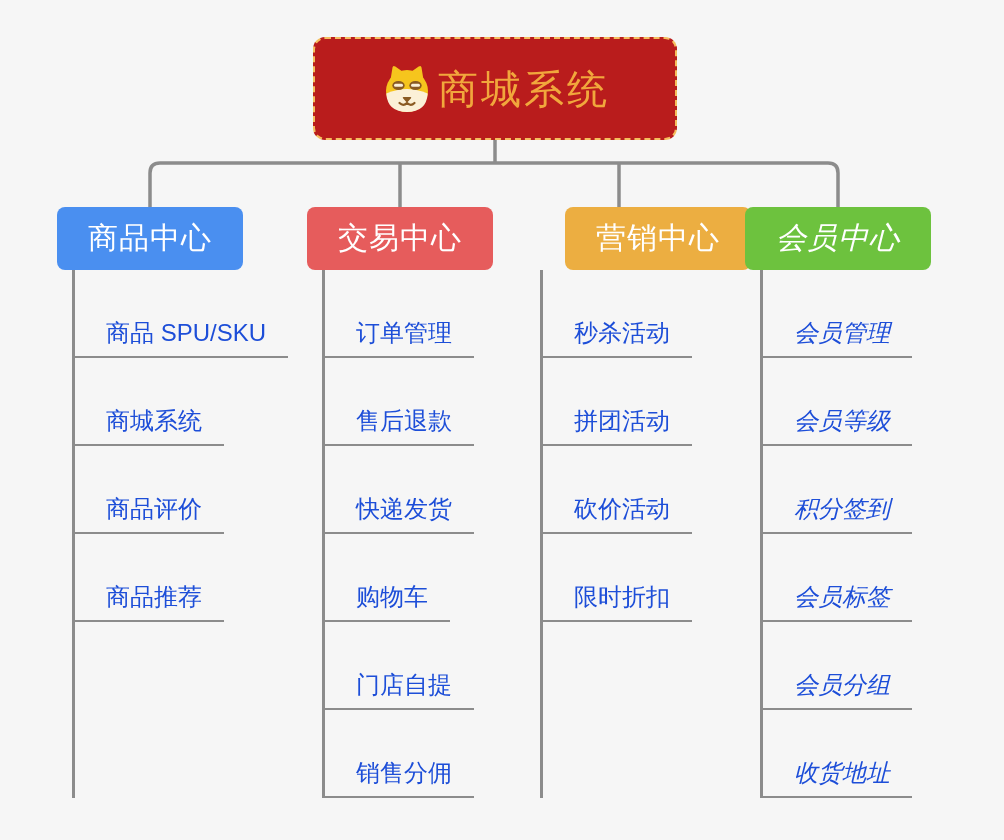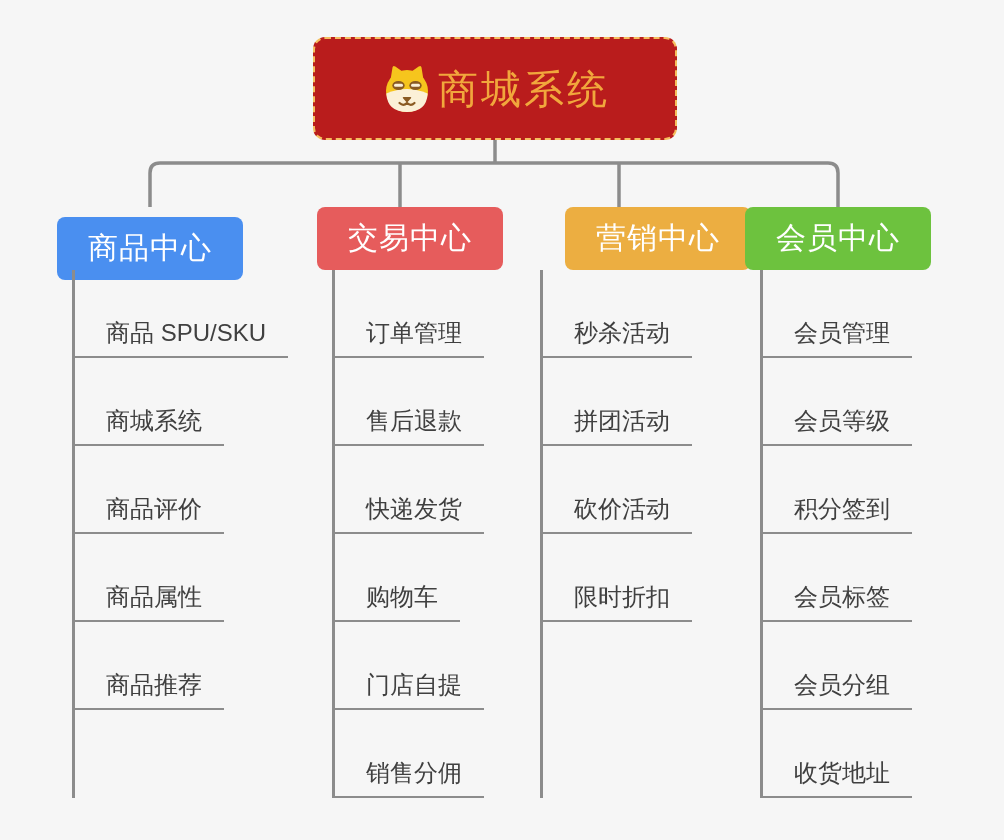--- a/index.html
+++ b/index.html
@@ -92,7 +92,7 @@
   </svg>
 
   <div class="branch branch-1">
-    <div class="branch-header" style="background-color: rgb(74, 143, 240); margin-top: 10px;">商品中心</div>
+    <div class="branch-header" style="background-color: rgb(74, 143, 240);">商品中心</div>
     <div class="trunk"></div>
     <div class="leaves">
       <div class="leaf">

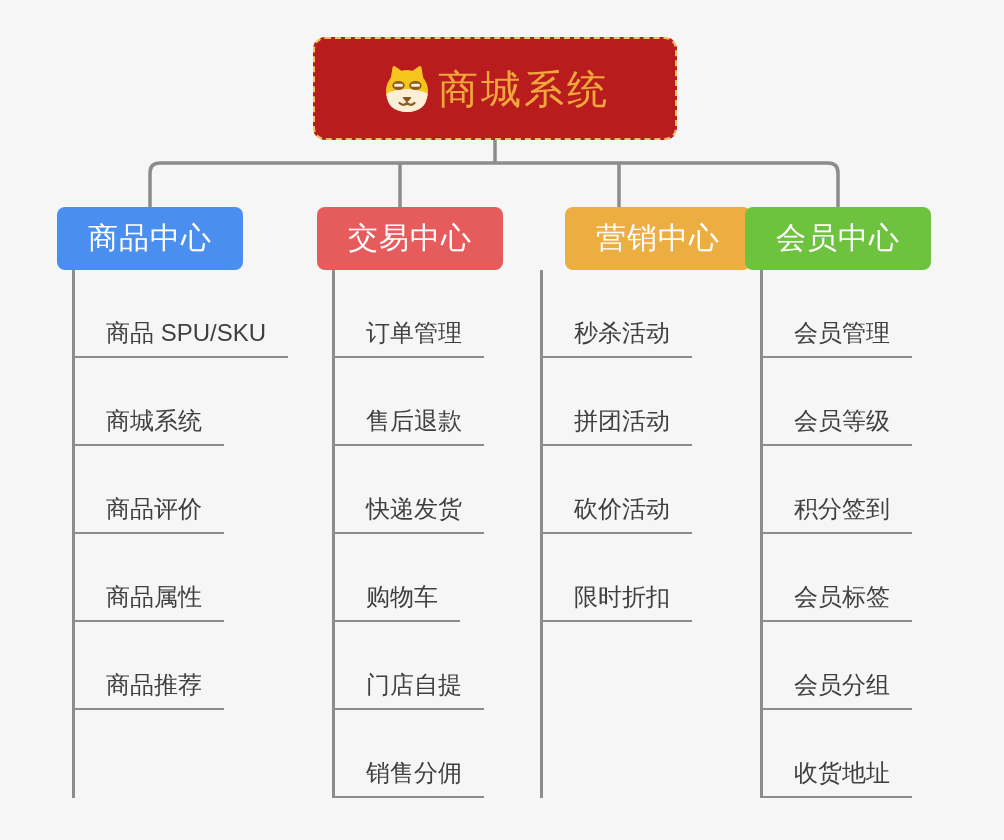--- a/index.html
+++ b/index.html
@@ -35,7 +35,7 @@
   
   .branch{position:absolute;top:207px;width:186px;}
   .branch-1{left:57px;}
-  .branch-2{left:317px;text-align:right;}
+  .branch-2{left:307px;text-align:right;}
   .branch-3{left:525px;padding-left:40px;}
   .branch-4{left:745px;}
 

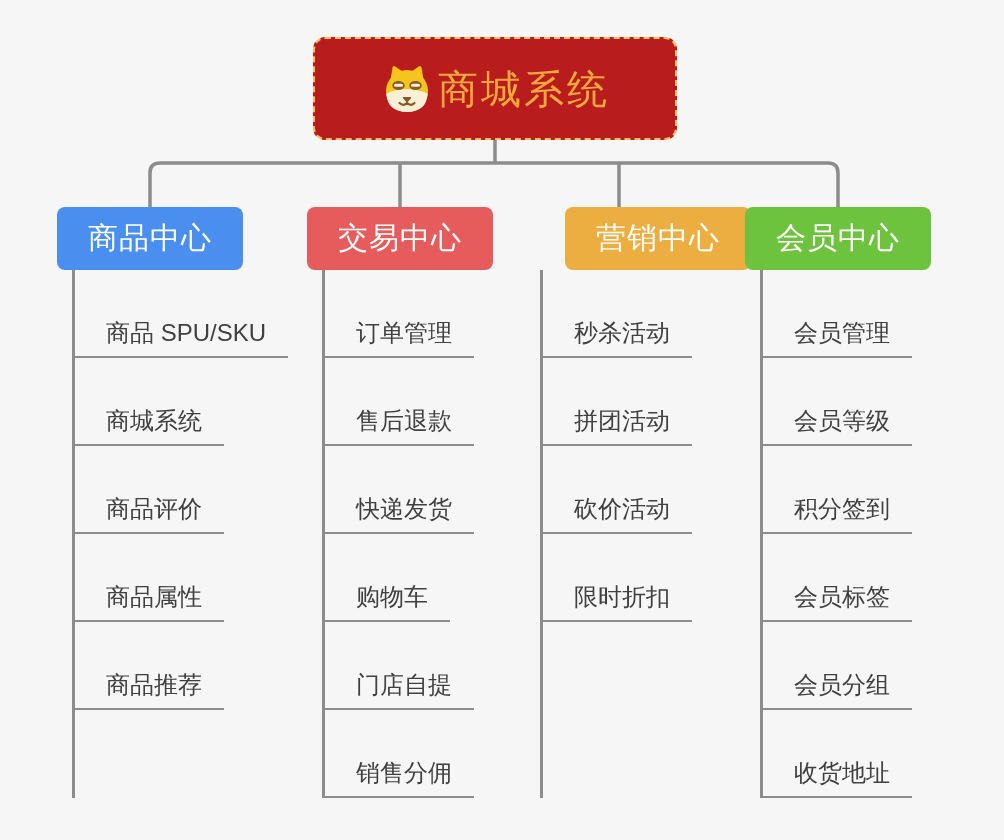--- a/index.html
+++ b/index.html
@@ -37,7 +37,7 @@
   .branch-1{left:57px;}
   .branch-2{left:307px;text-align:right;}
   .branch-3{left:525px;padding-left:40px;}
-  .branch-4{left:745px;}
+  .branch-4{left:745px;font-style:italic;}
 
   .branch-header{
     width:186px;height:63px;border-radius:8px;

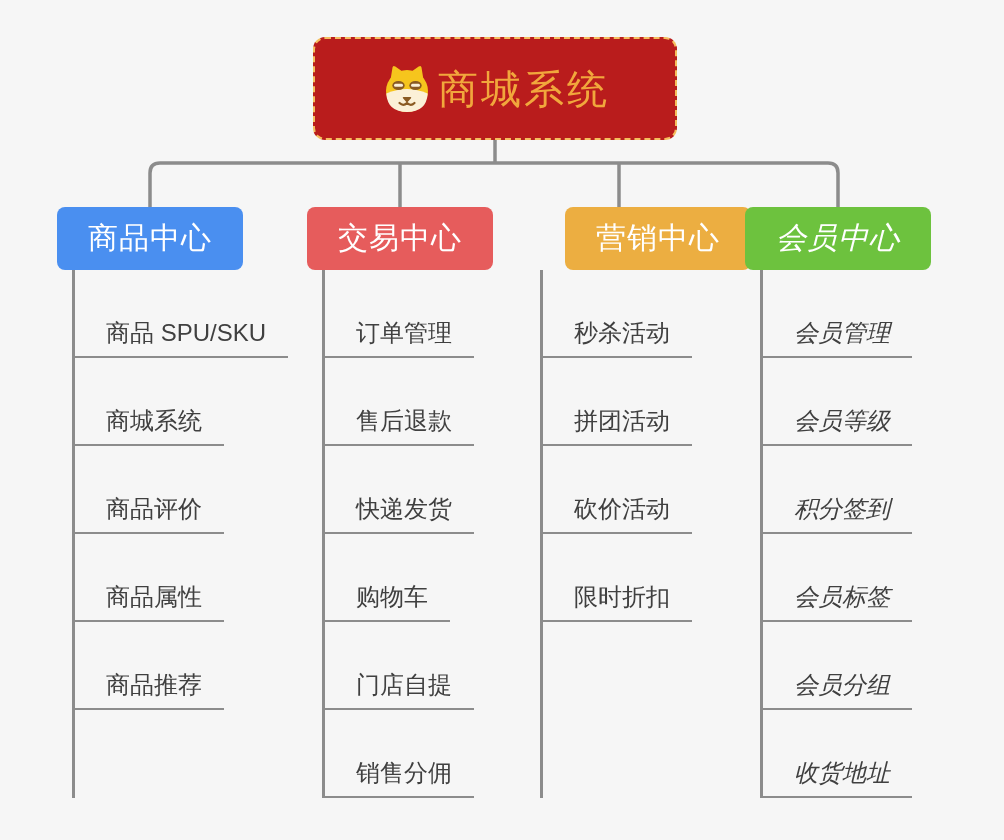--- a/index.html
+++ b/index.html
@@ -56,7 +56,7 @@
     display:inline-block;
     border-bottom:2px solid #8C8C8C;
     padding:0 22px 9px 33px;
-    font-size:24px;color:#404040;line-height:1.15;
+    font-size:24px;color:#1d4ed8;line-height:1.15;
     white-space:nowrap;
     cursor:pointer;
   }

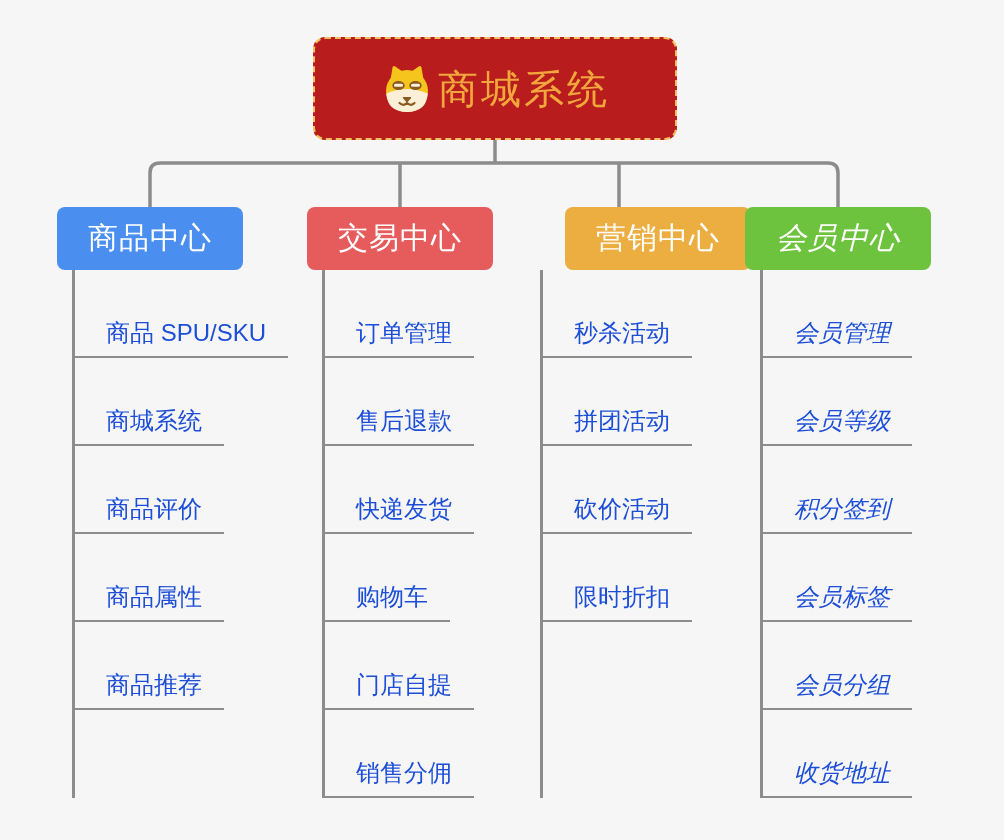--- a/index.html
+++ b/index.html
@@ -105,9 +105,6 @@
           <span class="leaf-label">商品评价</span>
         </div>
       <div class="leaf">
-          <span class="leaf-label">商品属性</span>
-        </div>
-      <div class="leaf">
           <span class="leaf-label">商品推荐</span>
         </div>
     </div>

